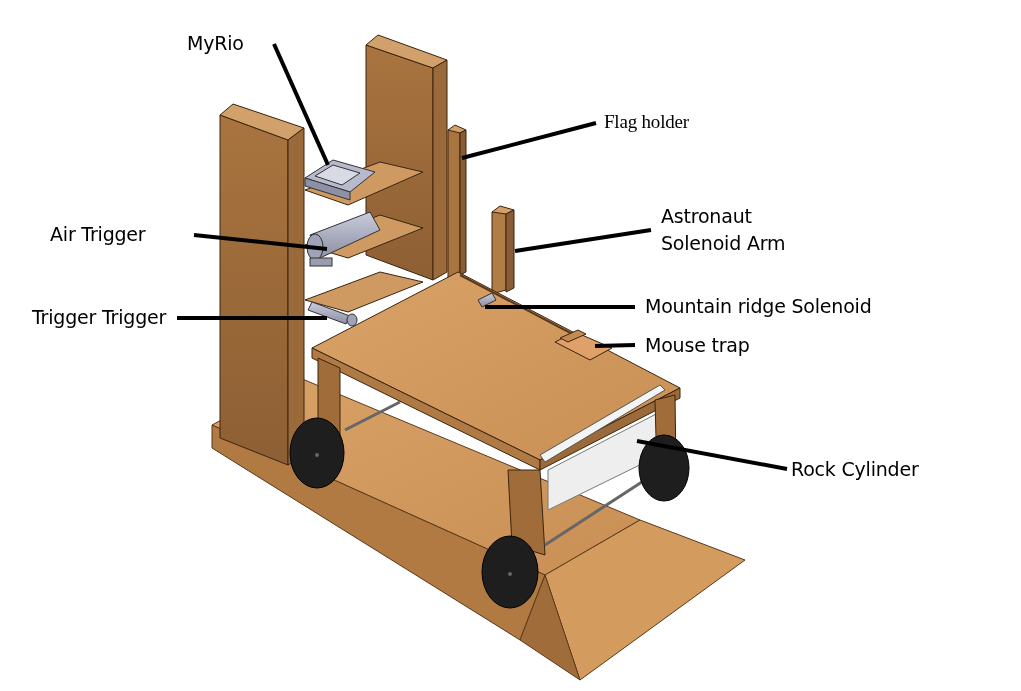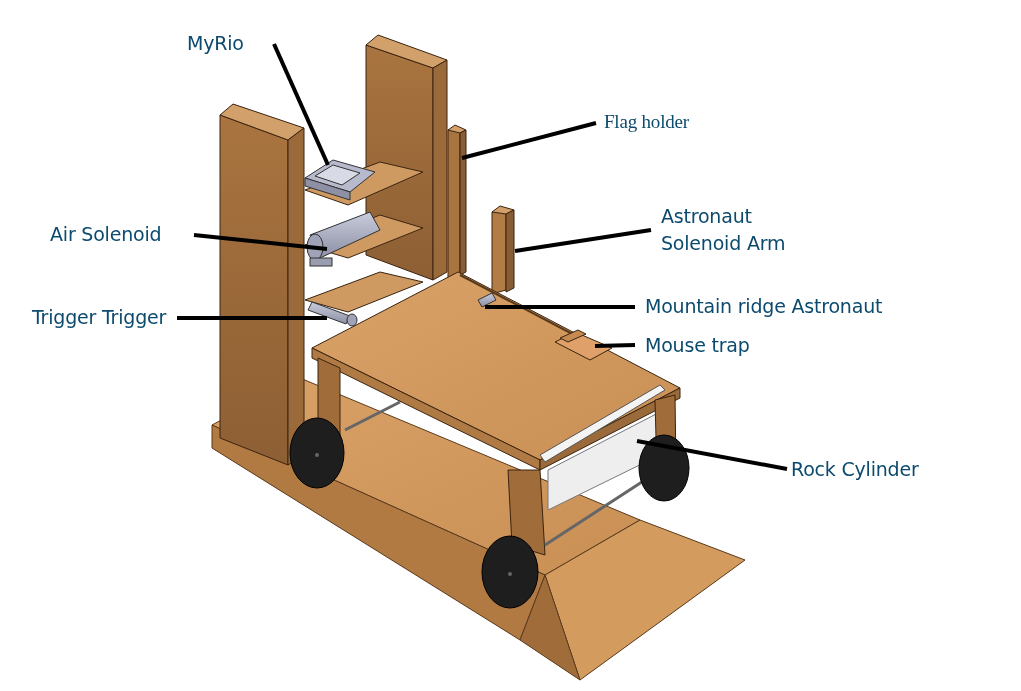--- a/index.html
+++ b/index.html
@@ -5,7 +5,7 @@
   html, body { margin: 0; padding: 0; background: #ffffff; }
   body { width: 1021px; height: 691px; position: relative; overflow: hidden; font-family: "DejaVu Sans", sans-serif; }
   #scene { position: absolute; left: 0; top: 0; width: 1021px; height: 691px; }
-  .label { position: absolute; font-size: 19px; color: #0c4a6e; line-height: 27px; white-space: nowrap; font-family: "DejaVu Sans", sans-serif; letter-spacing: -0.2px; }
+  .label { position: absolute; font-size: 19px; color: #000000; line-height: 27px; white-space: nowrap; font-family: "DejaVu Sans", sans-serif; letter-spacing: -0.2px; }
 </style>
 </head>
 <body>

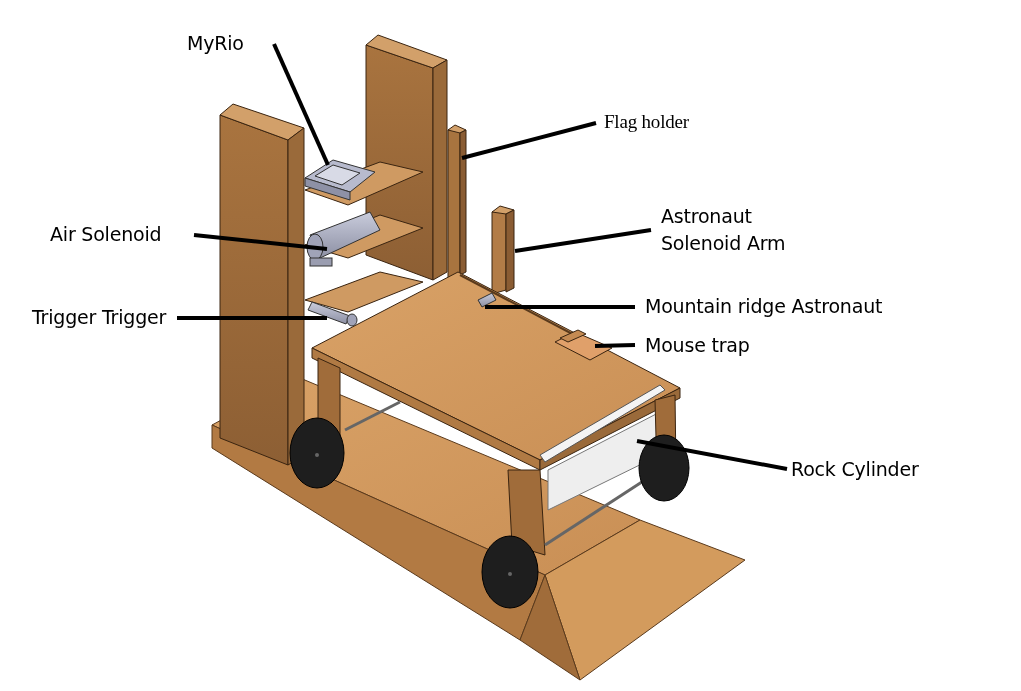--- a/index.html
+++ b/index.html
@@ -137,7 +137,7 @@
 
 <div class="label" style="left:187px; top:30px;">MyRio</div>
 <div class="label" style="left:604px; top:108px;font-family:Liberation Serif, serif;">Flag holder</div>
-<div class="label" style="left:50px; top:221px;">Air Solenoid</div>
+<div class="label" style="left:50px; top:221px;">Air Trigger</div>
 <div class="label" style="left:661px; top:183px;margin-top:20px;">Astronaut</div>
 <div class="label" style="left:661px; top:230px;">Solenoid Arm</div>
 <div class="label" style="left:32px; top:304px;">Trigger Trigger</div>

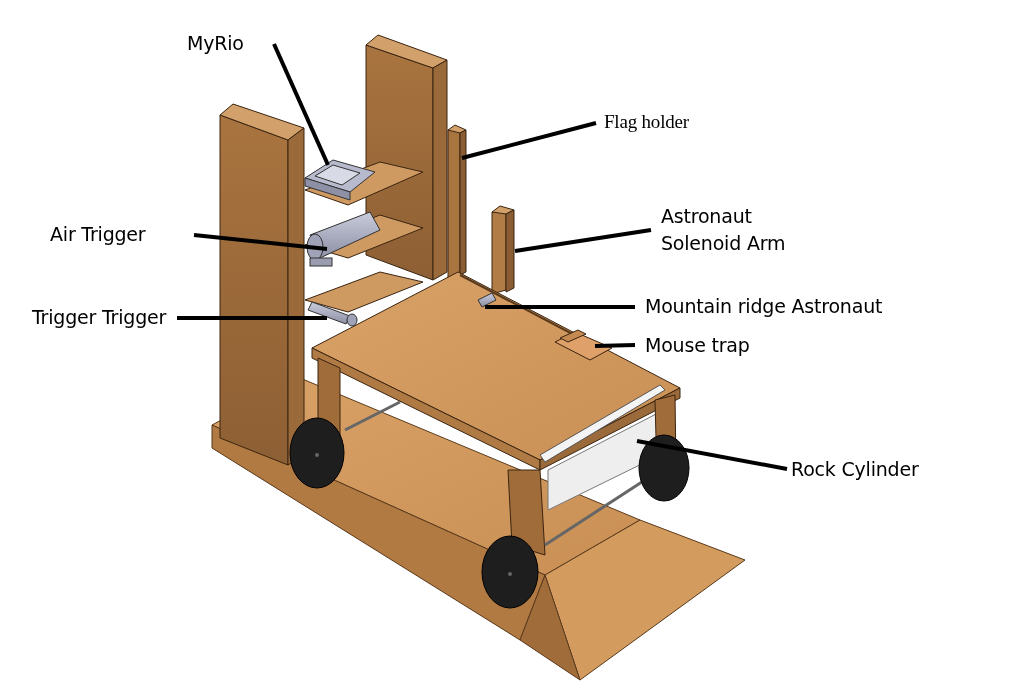--- a/index.html
+++ b/index.html
@@ -141,7 +141,7 @@
 <div class="label" style="left:661px; top:183px;margin-top:20px;">Astronaut</div>
 <div class="label" style="left:661px; top:230px;">Solenoid Arm</div>
 <div class="label" style="left:32px; top:304px;">Trigger Trigger</div>
-<div class="label" style="left:645px; top:293px;">Mountain ridge Astronaut</div>
+<div class="label" style="left:645px; top:293px;">Mountain ridge Solenoid</div>
 <div class="label" style="left:645px; top:332px;">Mouse trap</div>
 <div class="label" style="left:791px; top:456px;">Rock Cylinder</div>
 

